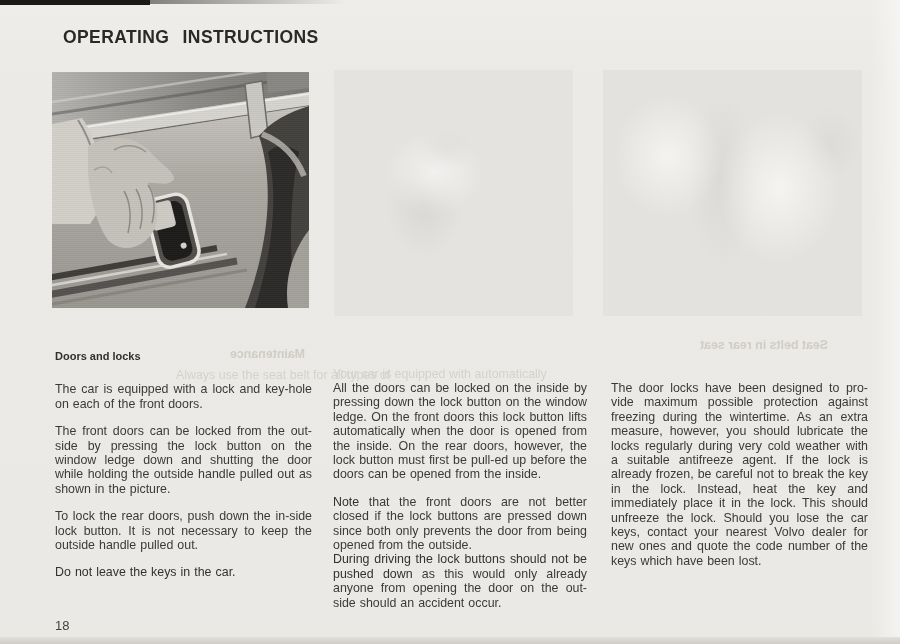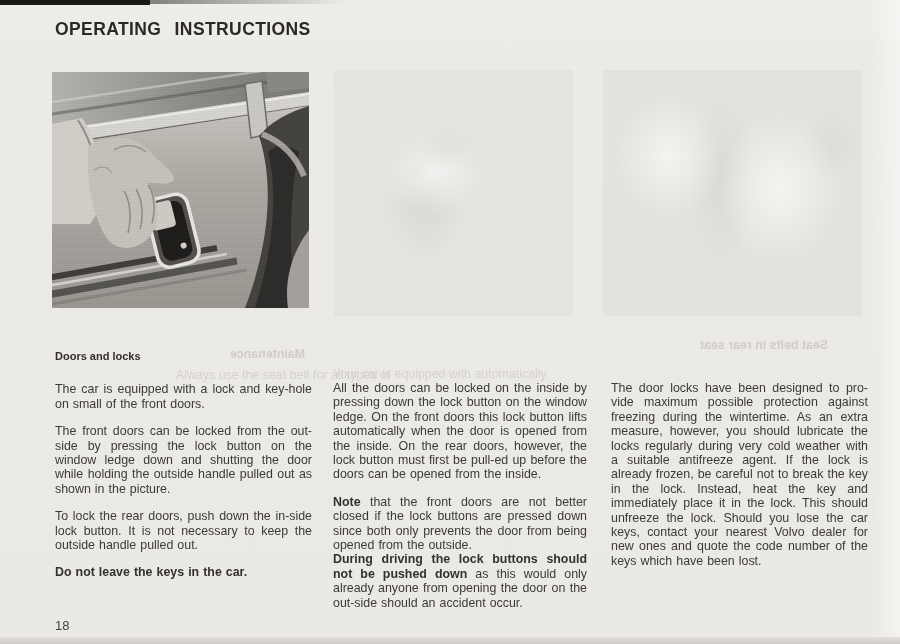--- a/index.html
+++ b/index.html
@@ -19,7 +19,7 @@
     background:linear-gradient(to right, rgba(255,255,255,0), rgba(255,255,255,.45)); }
 
   .title {
-    position:absolute; left:55px; top:19px; margin:0;
+    position:absolute; left:55px; top:19px; margin:8px;
     font-size:17.5px; font-weight:bold; letter-spacing:.4px; word-spacing:8px;
     color:#2B2927;
   }

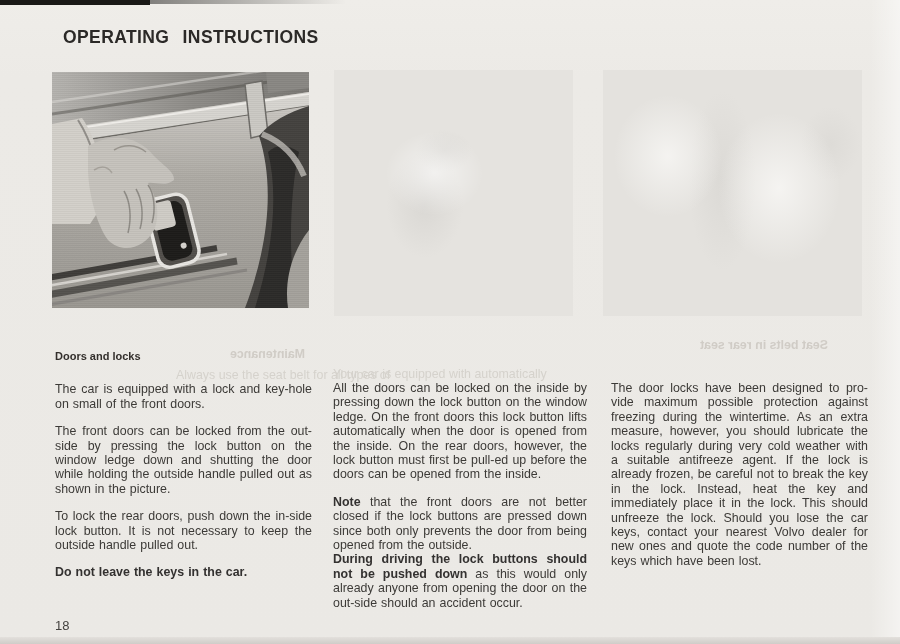--- a/index.html
+++ b/index.html
@@ -148,7 +148,7 @@
   <div class="col col-left">
     <h2>Doors and locks</h2>
     <div>
-        <p class="para"><span>The car is equipped with a lock and key-hole on small of the front doors.</span></p>
+        <p class="para"><span>The car is equipped with a lock and key-hole on each of the front doors.</span></p>
         <p class="para"><span>The front doors can be locked from the out-side by pressing the lock button on the window ledge down and shutting the door while holding the outside handle pulled out as shown in the picture.</span></p>
         <p class="para"><span>To lock the rear doors, push down the in-side lock button. It is not necessary to keep the outside handle pulled out.</span></p>
         <p class="para"><span class="b">Do not leave the keys in the car.</span></p>

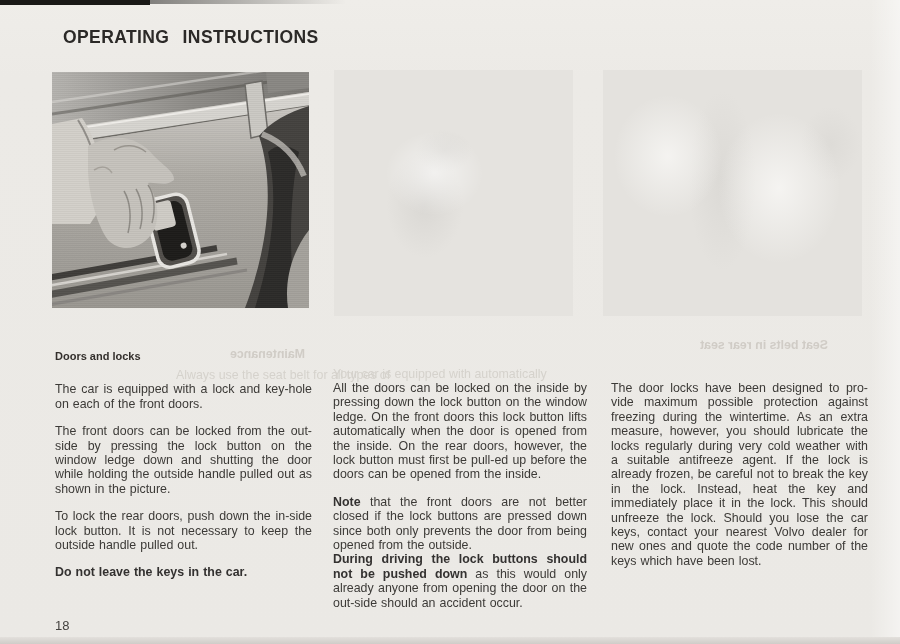--- a/index.html
+++ b/index.html
@@ -51,7 +51,7 @@
   .para { margin:0 0 13px 0; text-align:justify; word-spacing:.6px; }
   .para:last-child { margin-bottom:0; }
   .para.tight { margin-bottom:0; }
-  .para .b { font-weight:bold; color:#333130; }
+  .para .b { font-weight:normal; color:#333130; }
 
   .page-number { position:absolute; left:55px; top:618px; font-size:13px; color:#44423F; }
 

